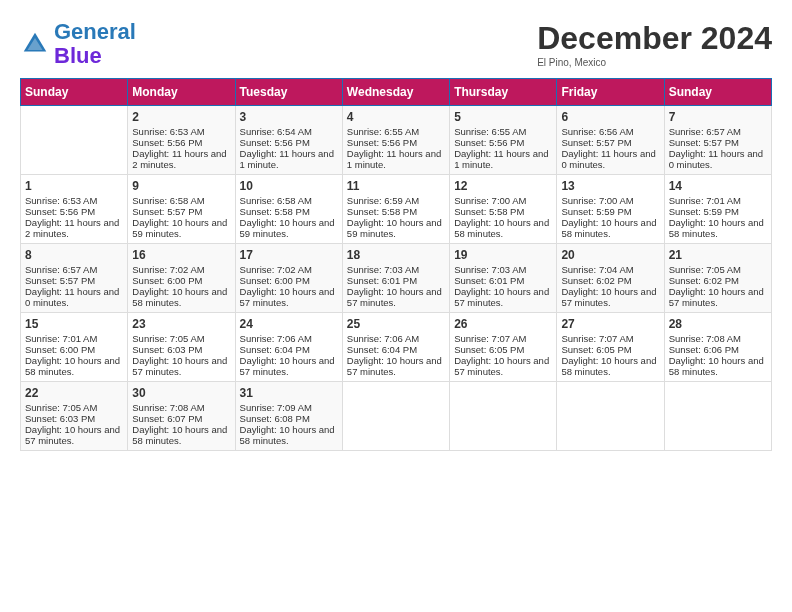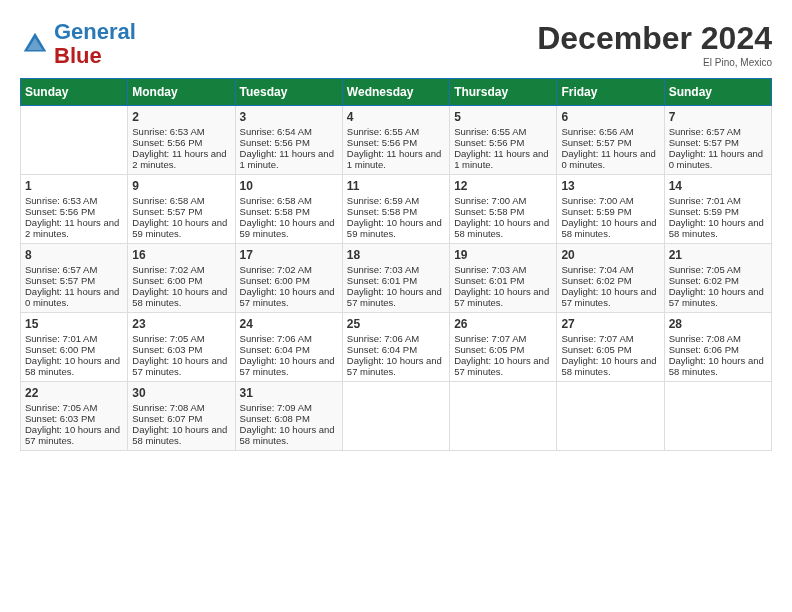--- a/index.html
+++ b/index.html
@@ -100,7 +100,7 @@
       <polygon points="20,12 30,28 10,28" fill="#fff" opacity="0.3"></polygon>
     </svg>
     <div class="logo-text">
-      <span style="color:#2979b8;">General</span><br><span style="color:#b91c1c;">Blue</span>
+      <span style="color:#2979b8;">General</span><br><span style="color:#6d28d9;">Blue</span>
     </div>
   </div>
   <div class="title-block">

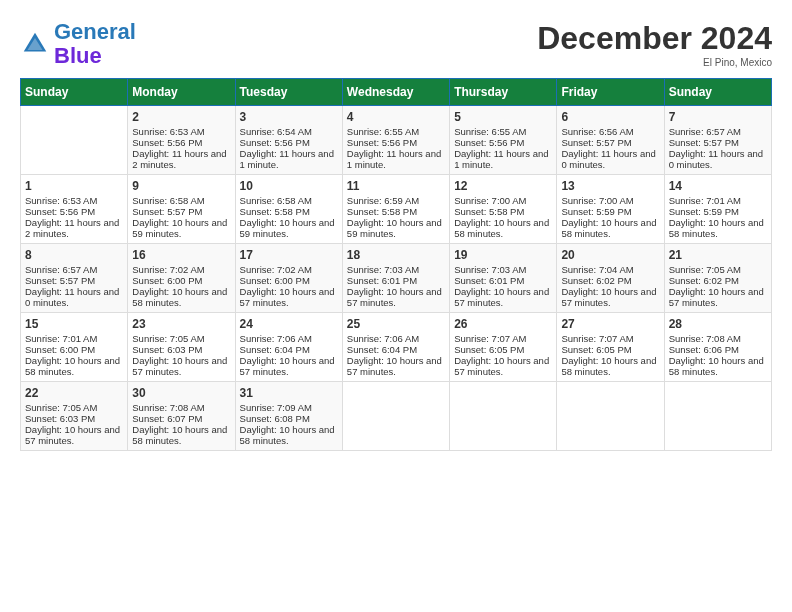--- a/index.html
+++ b/index.html
@@ -36,7 +36,7 @@
       margin-right: 4px;
     }
     .title-block {
-      text-align: right;
+      text-align: left;
     }
     .month-title {
       font-size: 32px;

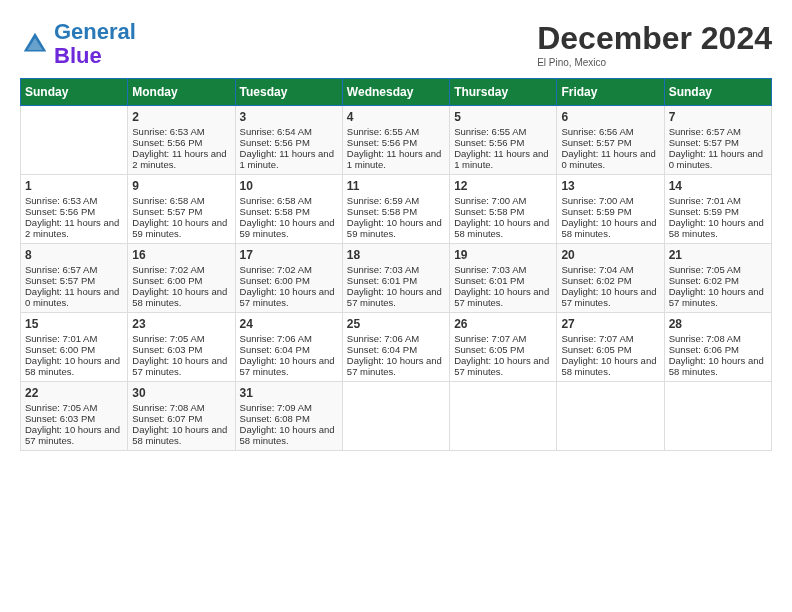--- a/index.html
+++ b/index.html
@@ -53,7 +53,7 @@
       font-size: 10px;
     }
     thead tr {
-      background-color: #15803d;
+      background-color: #be185d;
       color: #fff;
     }
     thead th {

